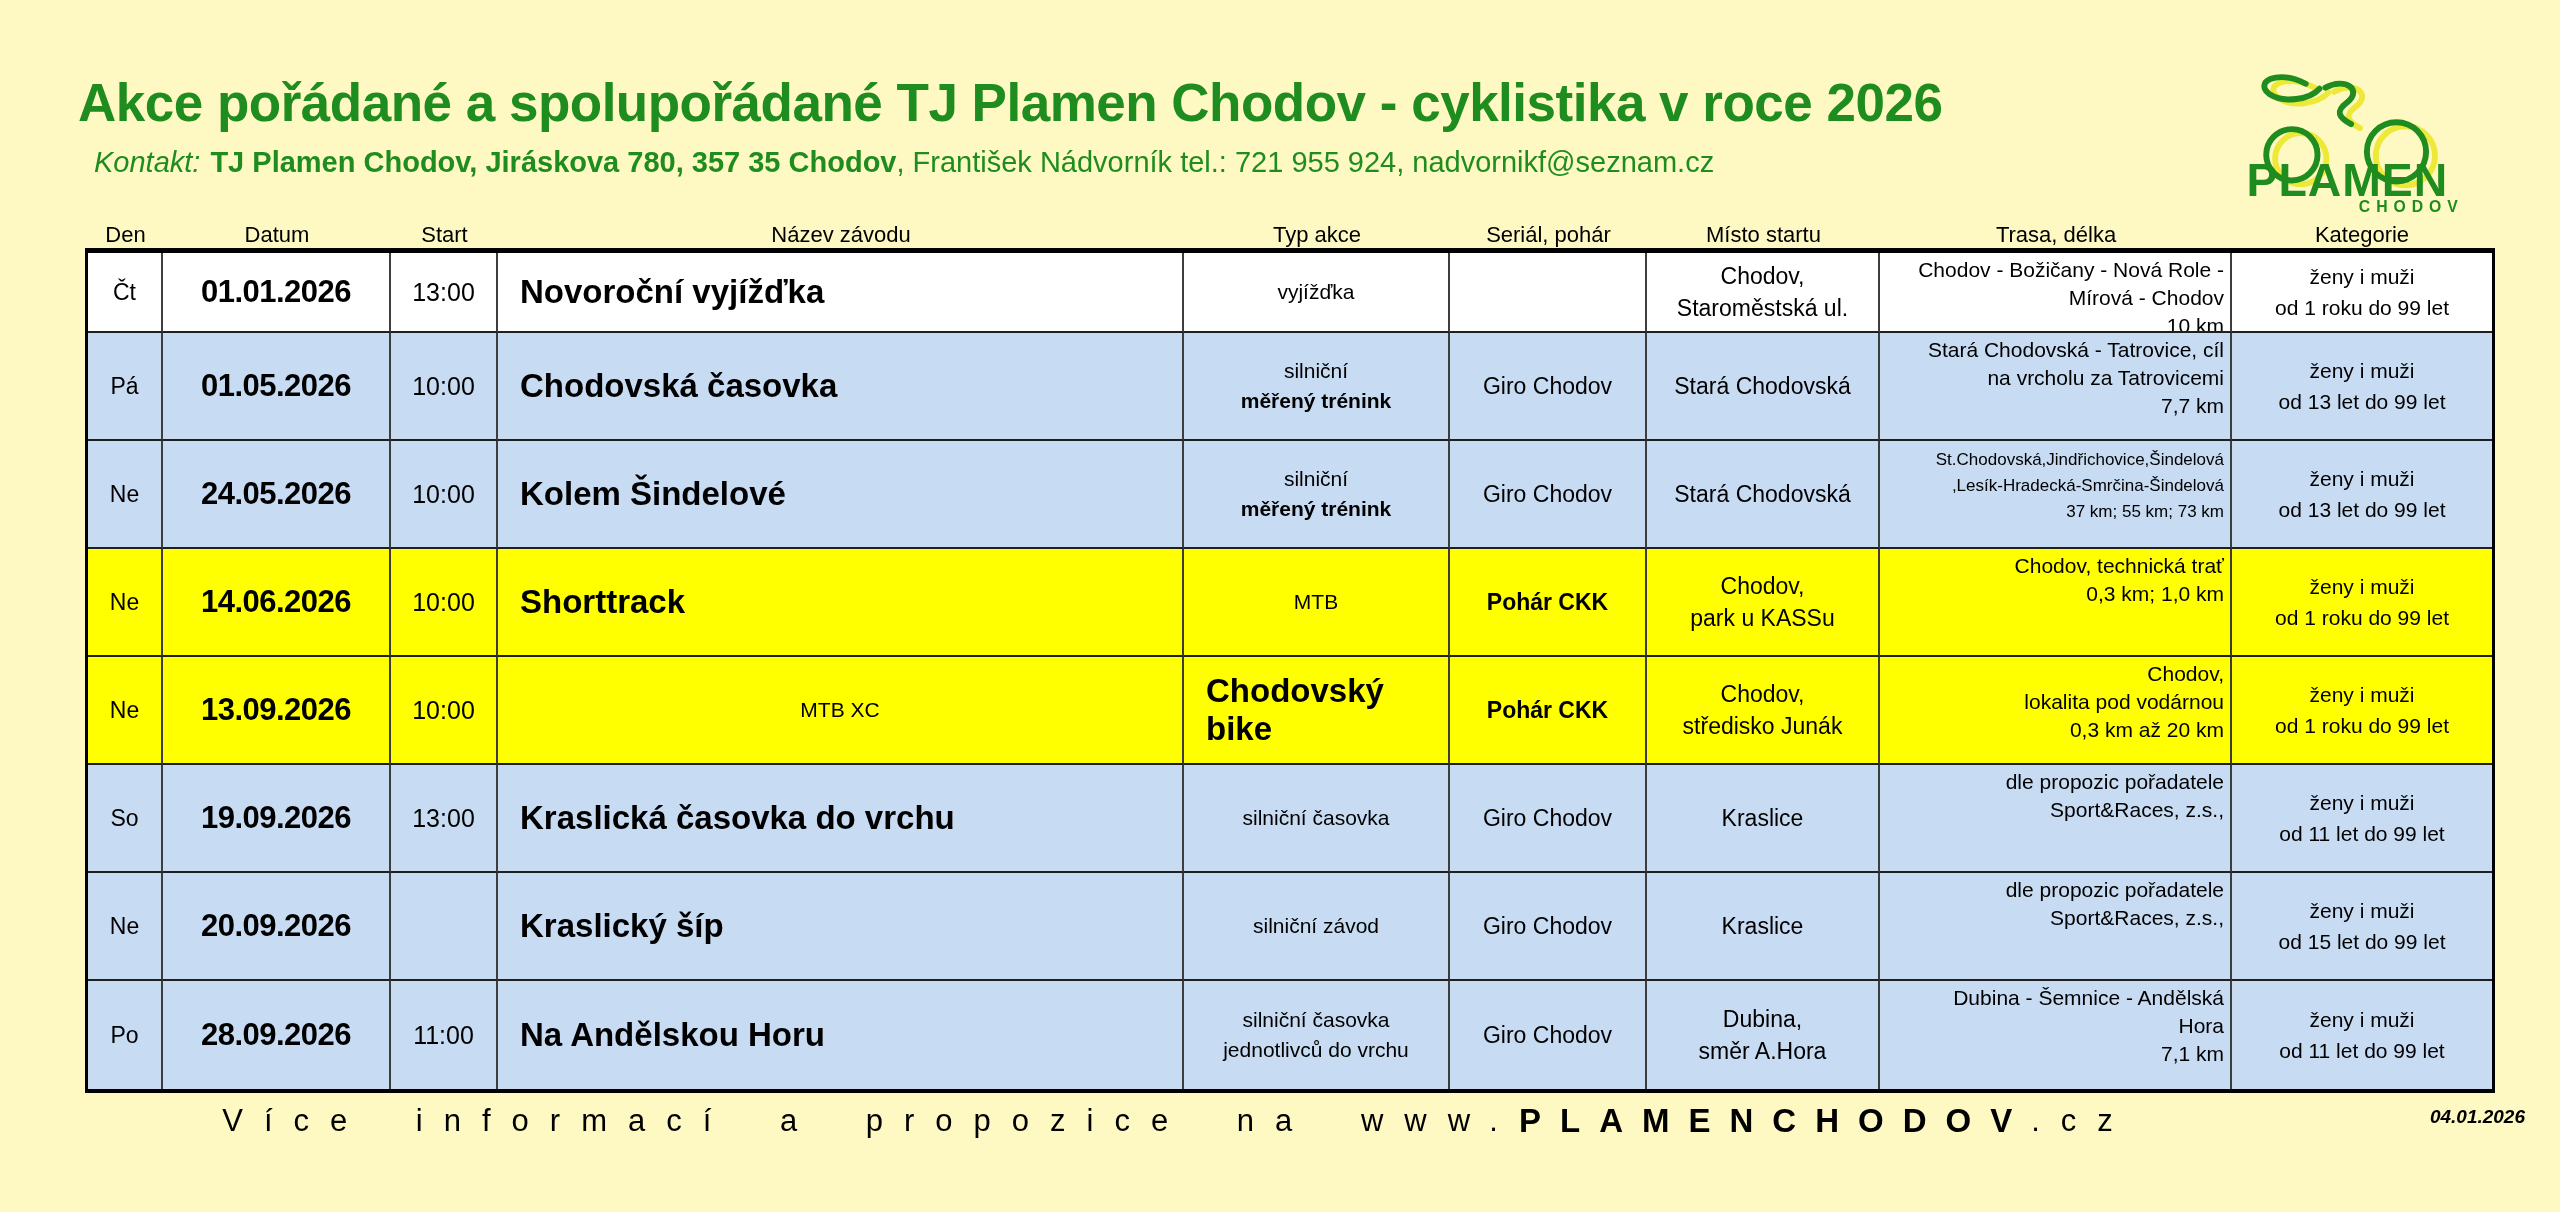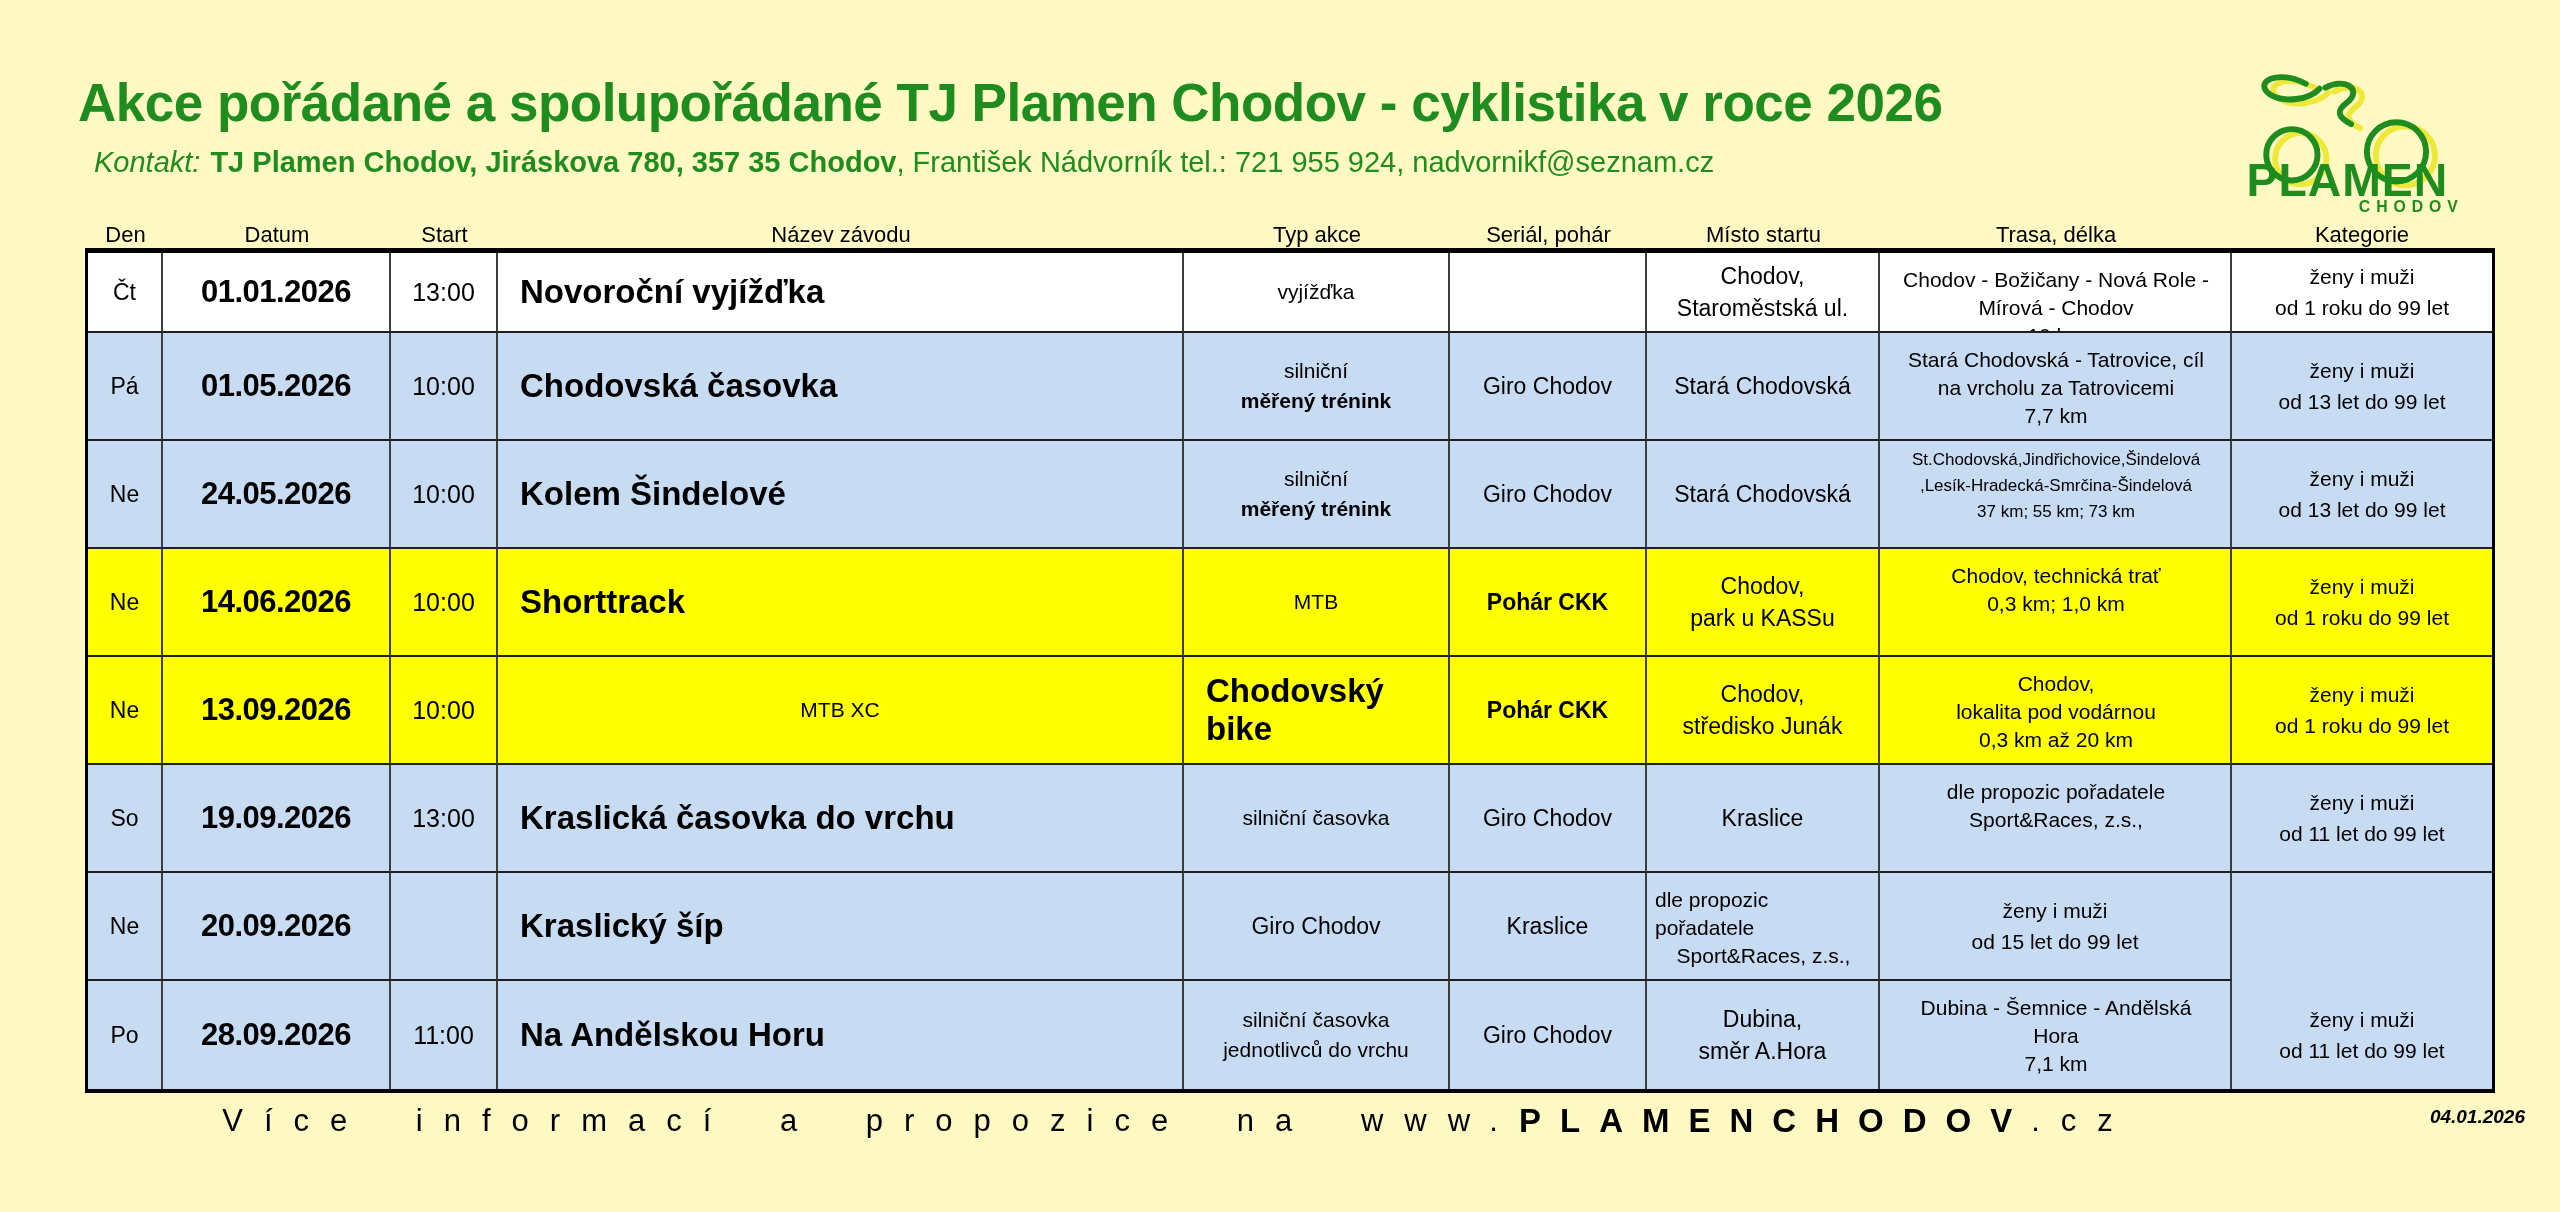--- a/index.html
+++ b/index.html
@@ -44,8 +44,8 @@
   .cell.typ{font-size:21px;line-height:30px;}
   .cell.serial{font-size:23px;}
   .cell.misto{font-size:23px;line-height:32px;}
-  .cell.trasa{font-size:21px;line-height:28px;justify-content:flex-start;align-items:center;
-              text-align:left;padding:13px 6px 0 8px;}
+  .cell.trasa{font-size:21px;line-height:28px;justify-content:flex-start;align-items:flex-end;
+              text-align:left;padding:3px 6px 0 8px;}
   .cell.trasa.small{font-size:17px;line-height:26px;padding-top:6px;}
   .cell.kategorie{font-size:21px;line-height:31px;}
   .b{font-weight:bold;}

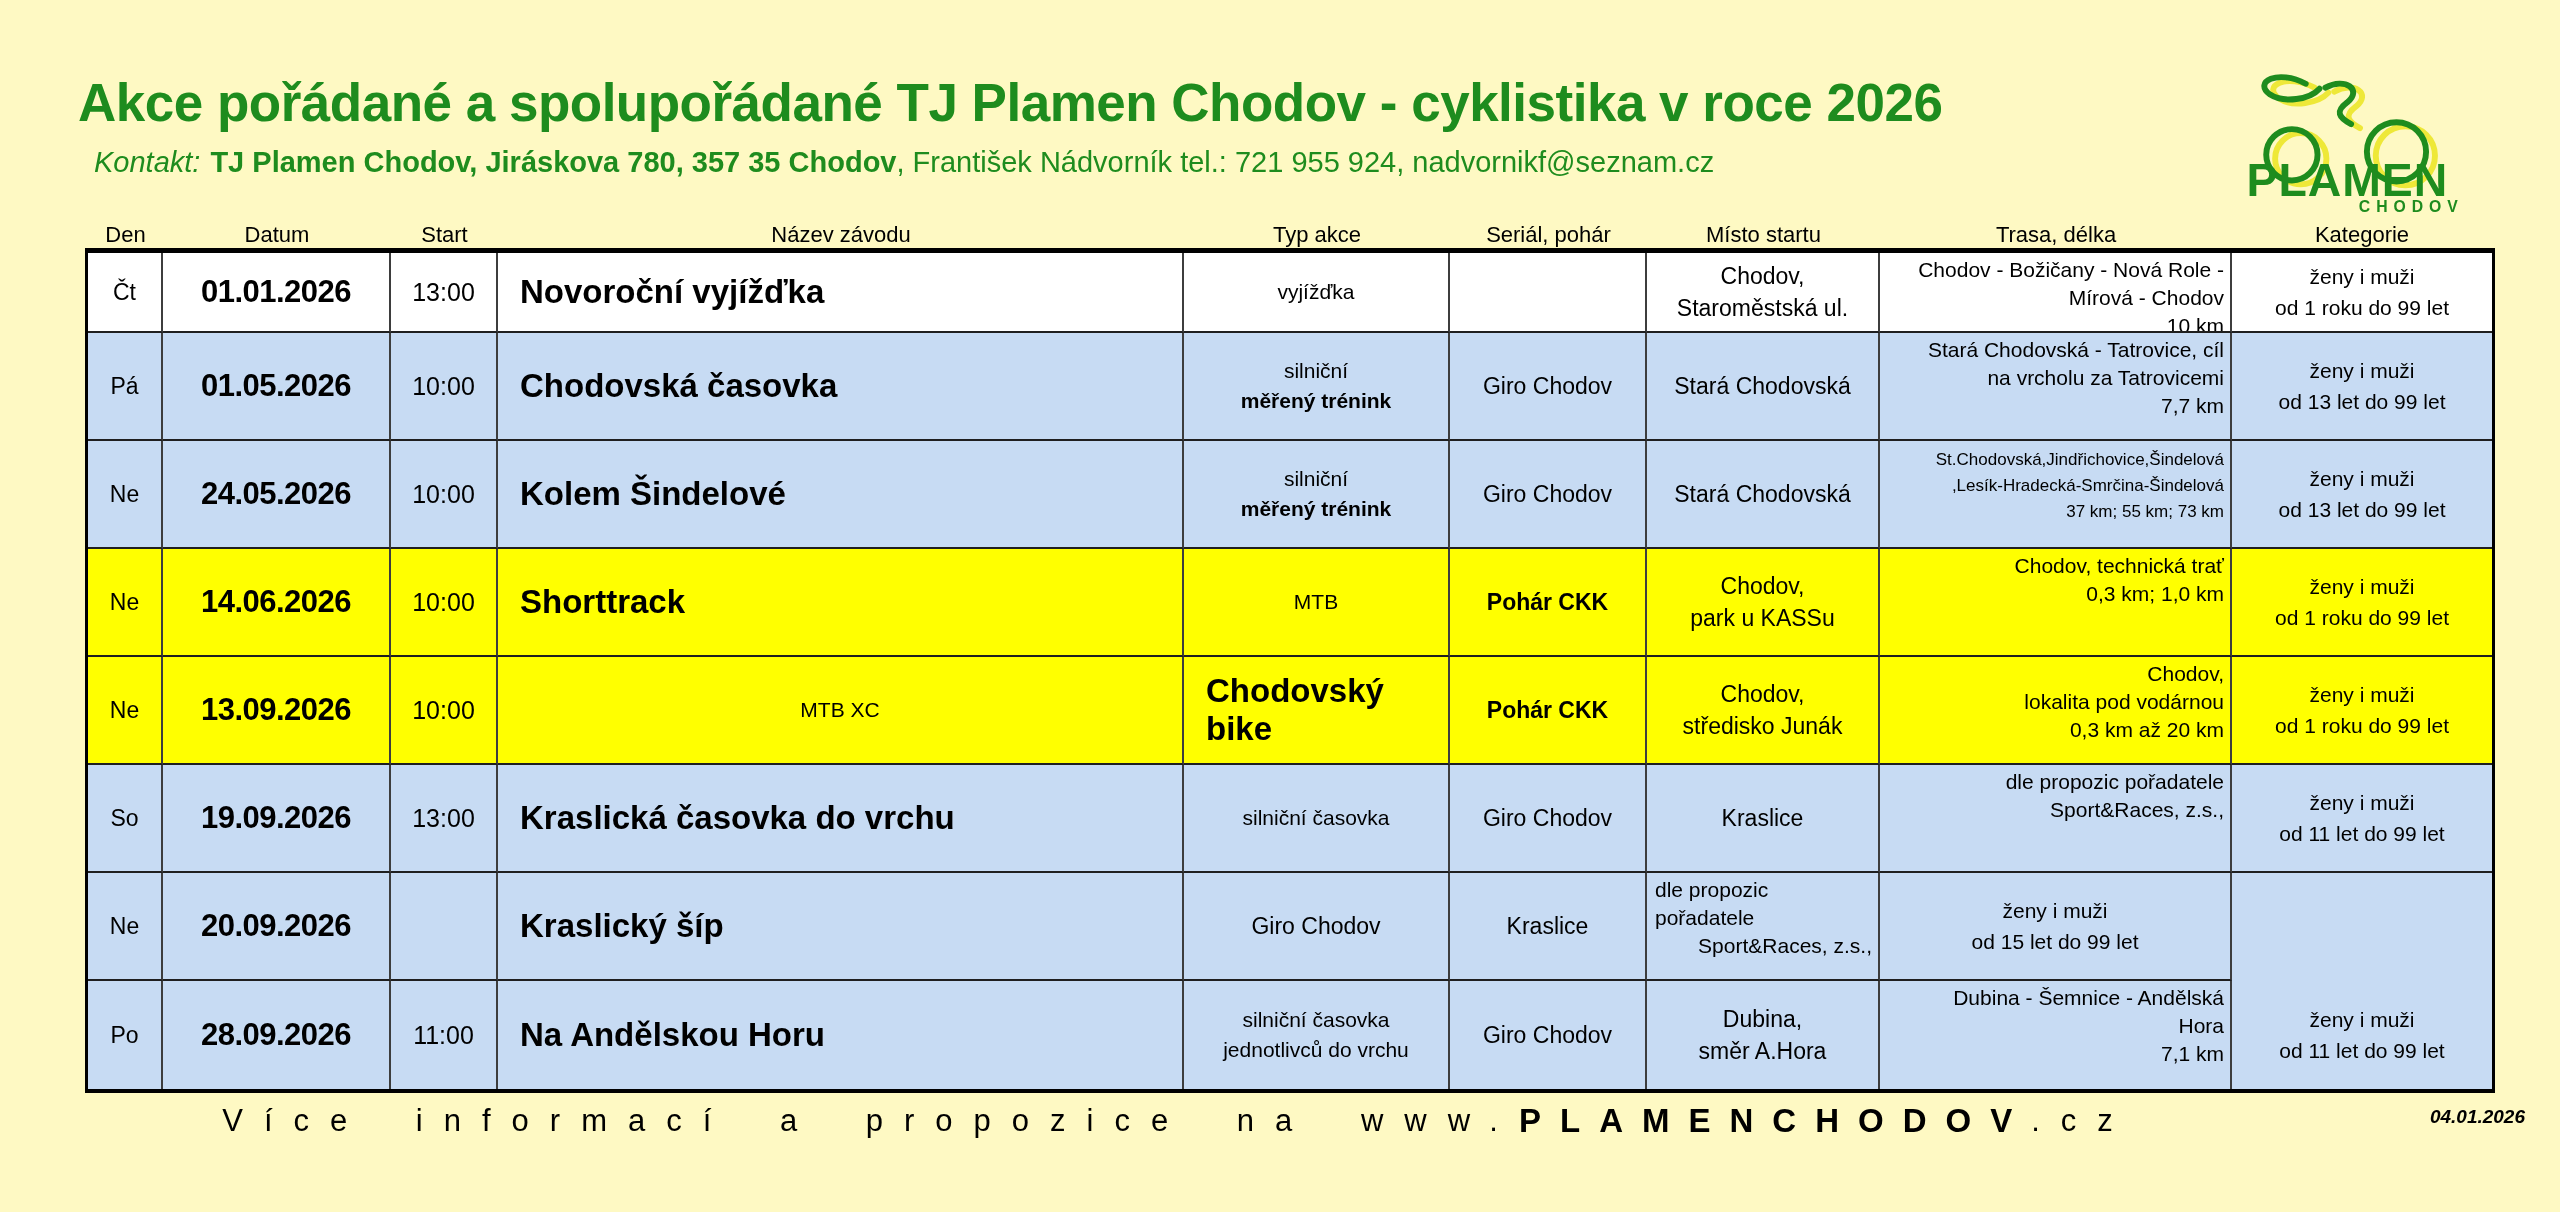--- a/index.html
+++ b/index.html
@@ -250,6 +250,9 @@
         <div class="cell datum">20.09.2026</div>
         <div class="cell start"></div>
         <div class="cell nazev">Kraslický šíp</div>
+        <div class="cell typ">
+          <div>silniční závod</div>
+        </div>
         <div class="cell serial">
           <div>Giro Chodov</div>
         </div>

